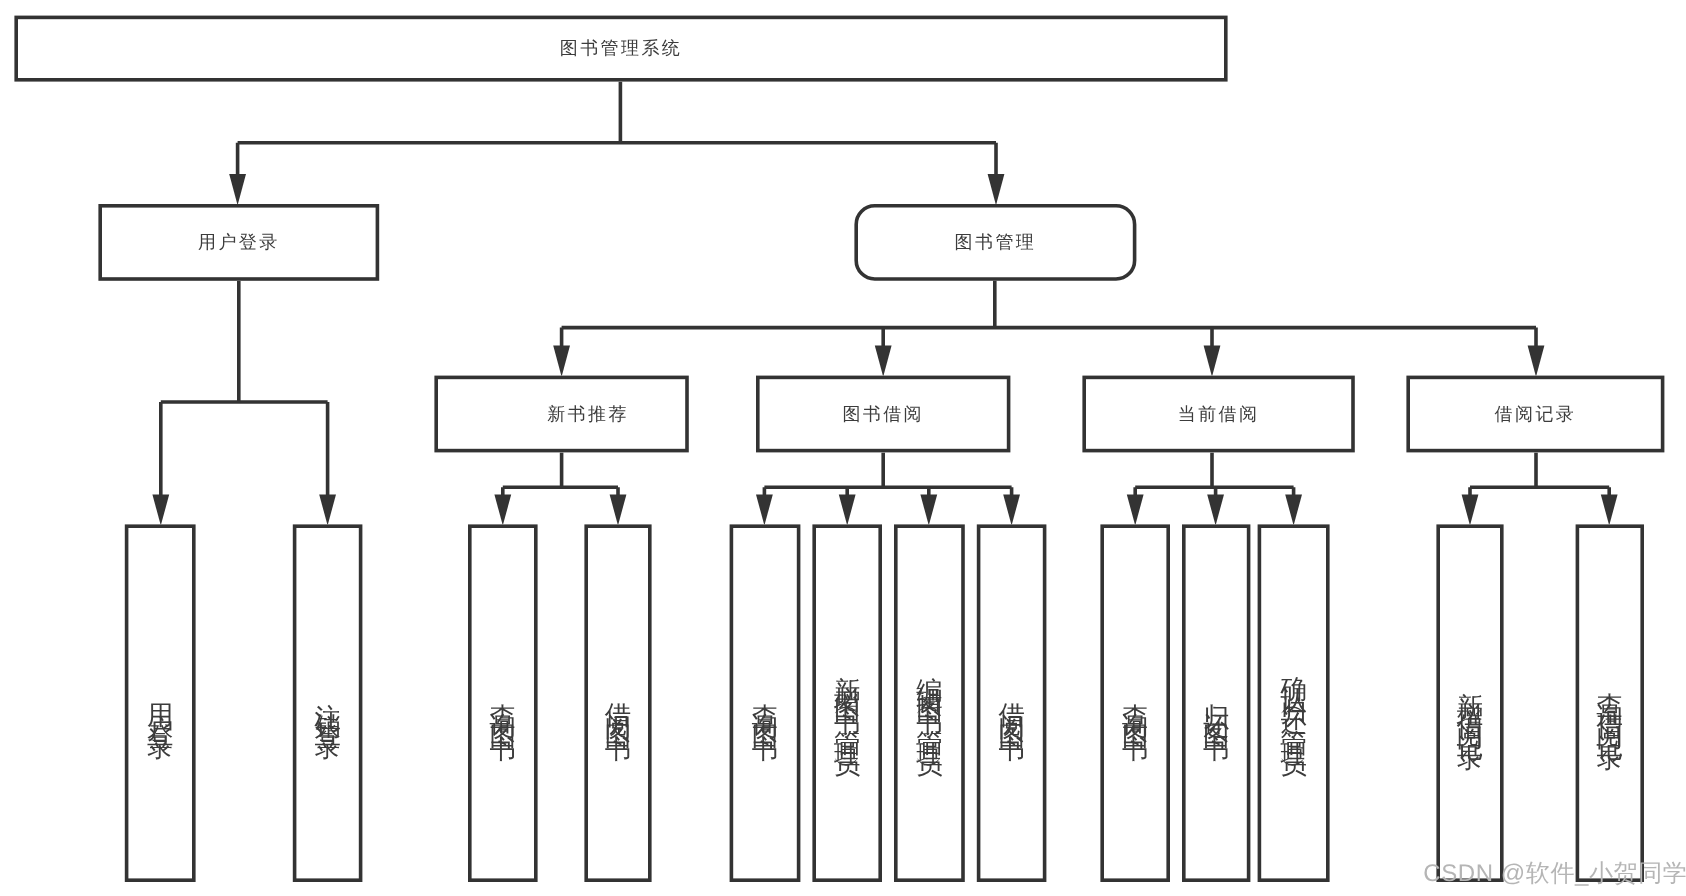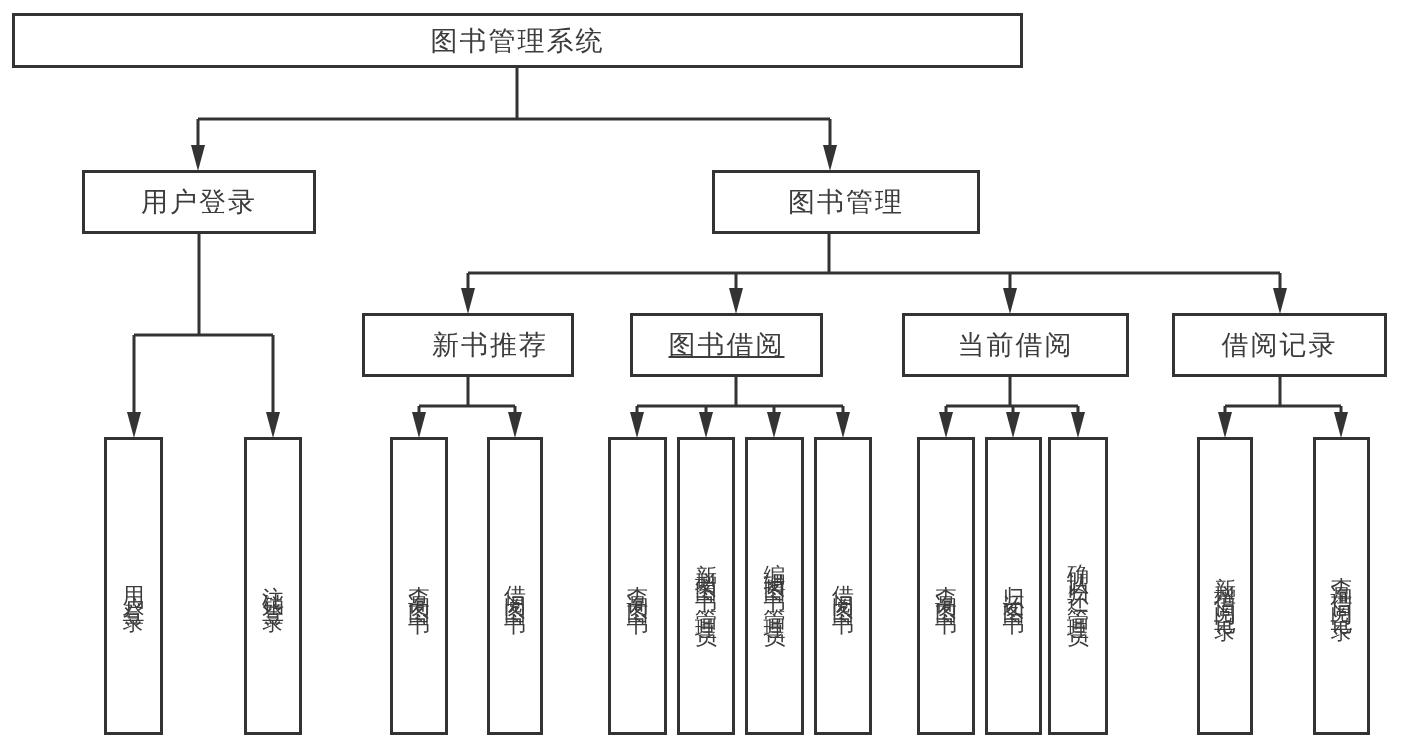--- a/index.html
+++ b/index.html
@@ -20,7 +20,7 @@
   .hbox{
     position:absolute;box-sizing:border-box;border:3px solid var(--line);
     background:var(--background);display:flex;align-items:center;justify-content:center;
-    font-size:27px;letter-spacing:2px;color:var(--text);white-space:nowrap;
+    font-size:15px;letter-spacing:2px;color:var(--text);white-space:nowrap;
   }
   .vbox{
     position:absolute;box-sizing:border-box;border:3px solid var(--line);

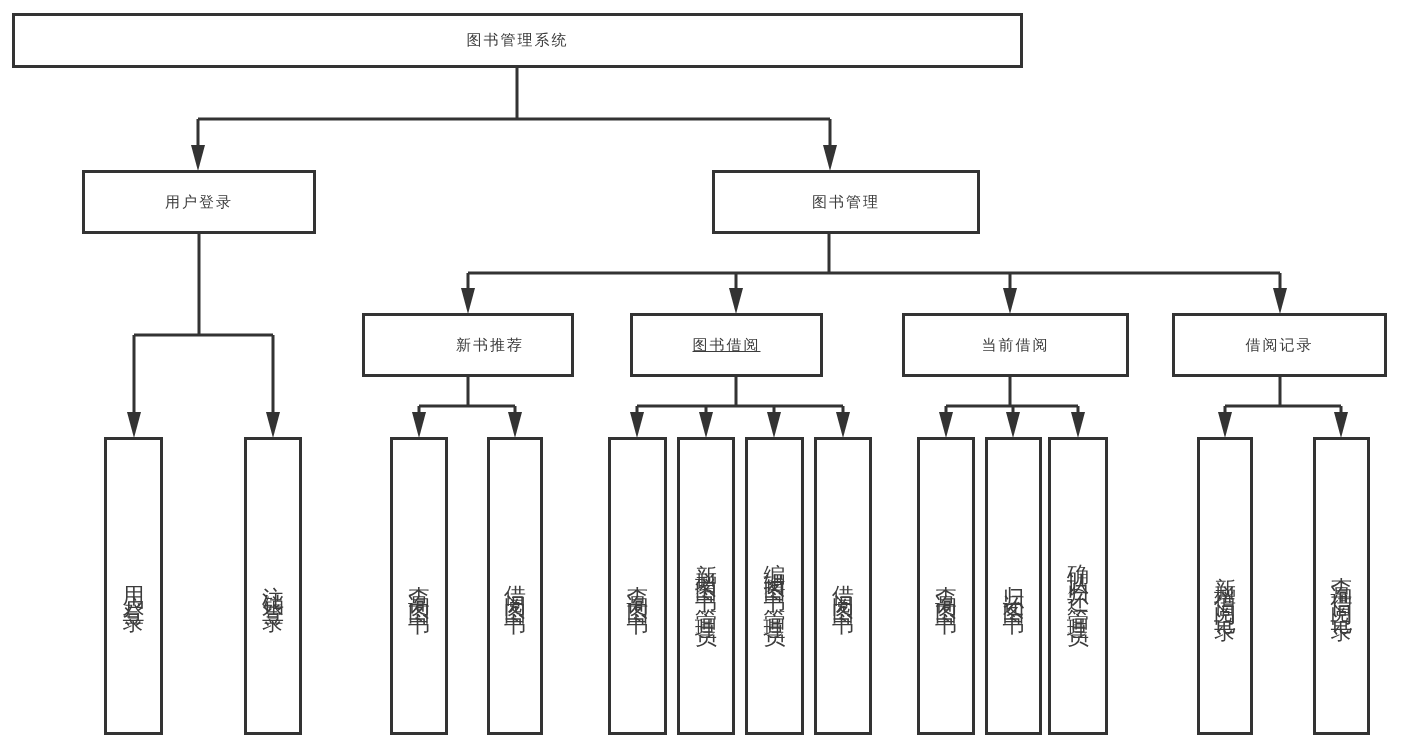--- a/index.html
+++ b/index.html
@@ -88,7 +88,7 @@
   <div class="hbox" style="left:12px;top:13px;width:1011px;height:55px;">图书管理系统</div>
 
   <div class="hbox" style="left:82px;top:170px;width:234px;height:64px;">用户登录</div>
-  <div class="hbox" style="left:712px;top:170px;width:268px;height:64px;">图书管理</div>
+  <div class="hbox" style="left:712px;top:170px;width:235px;height:64px;border-radius:17px;">图书管理</div>
 
   <div class="hbox" style="left:362px;top:313px;width:212px;height:64px;padding-left:44px;">新书推荐</div>
   <div class="hbox" style="left:630px;top:313px;width:193px;height:64px;text-decoration:underline;">图书借阅</div>

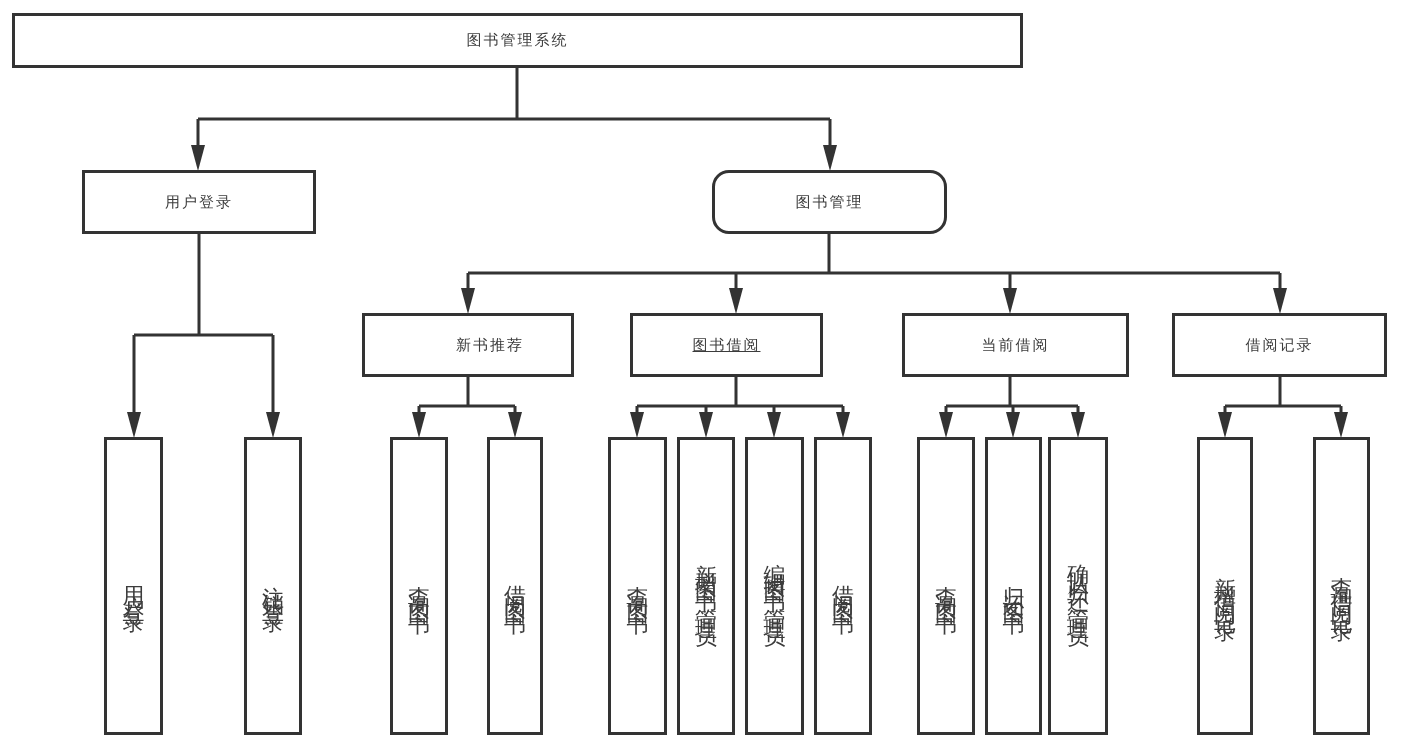--- a/index.html
+++ b/index.html
@@ -91,7 +91,7 @@
   <div class="hbox" style="left:712px;top:170px;width:235px;height:64px;border-radius:17px;">图书管理</div>
 
   <div class="hbox" style="left:362px;top:313px;width:212px;height:64px;padding-left:44px;">新书推荐</div>
-  <div class="hbox" style="left:630px;top:313px;width:193px;height:64px;text-decoration:underline;">图书借阅</div>
+  <div class="hbox" style="left:630px;top:313px;width:212px;height:64px;">图书借阅</div>
   <div class="hbox" style="left:902px;top:313px;width:227px;height:64px;">当前借阅</div>
   <div class="hbox" style="left:1172px;top:313px;width:215px;height:64px;">借阅记录</div>
 

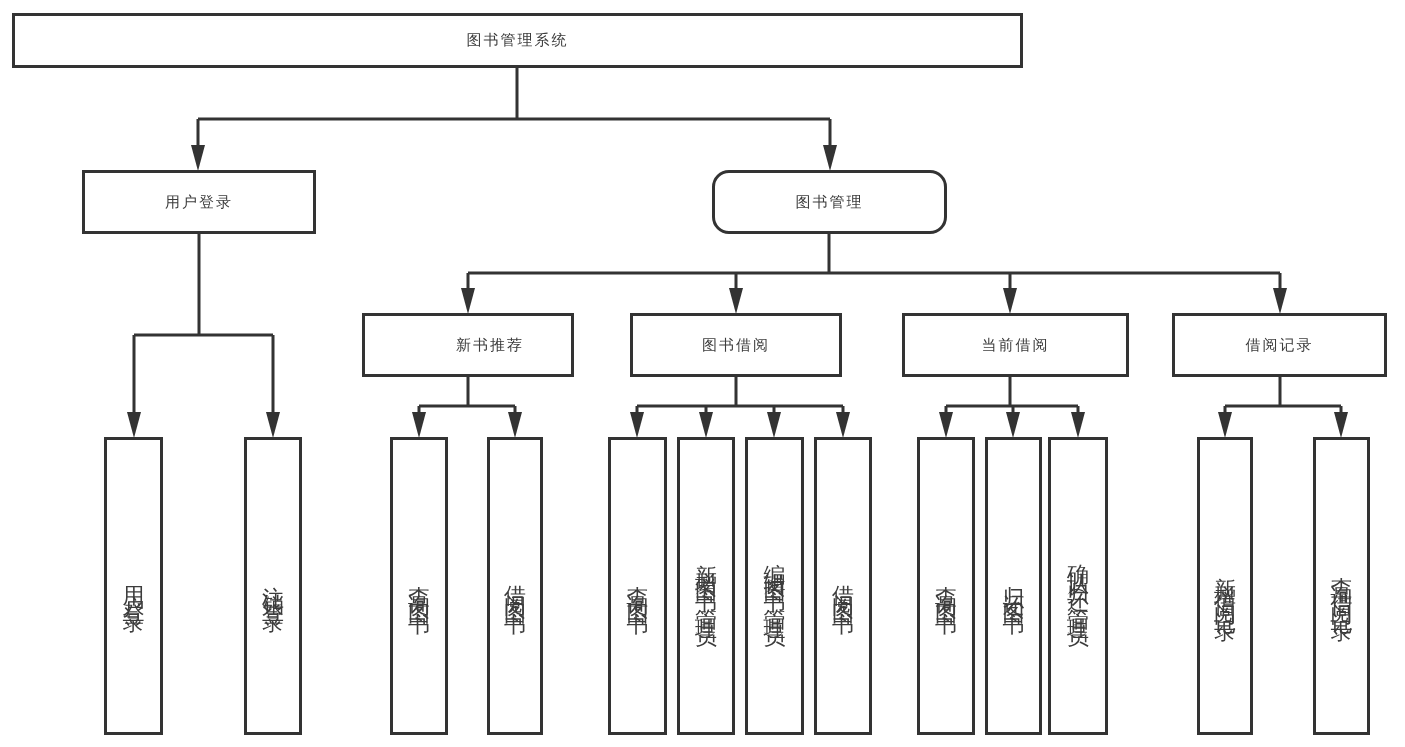--- a/index.html
+++ b/index.html
@@ -139,6 +139,7 @@
     <span>查询借阅记录</span>
   </div>
 
+  <div class="watermark">CSDN @软件_小贺同学</div>
 
 </div>
 

